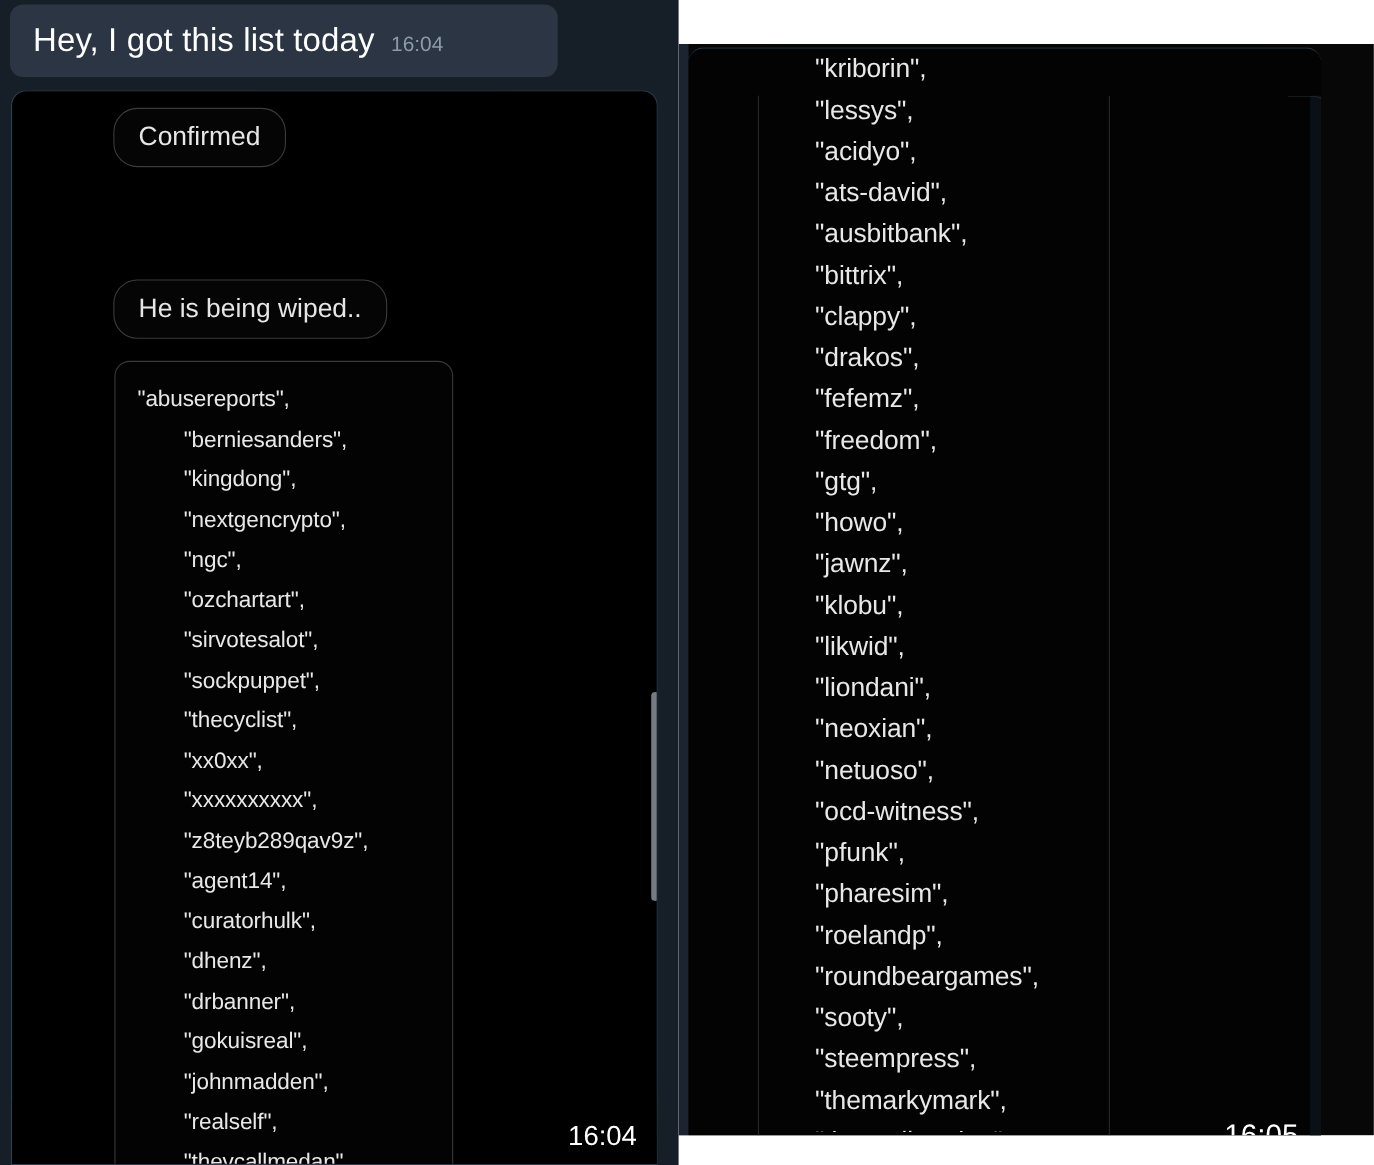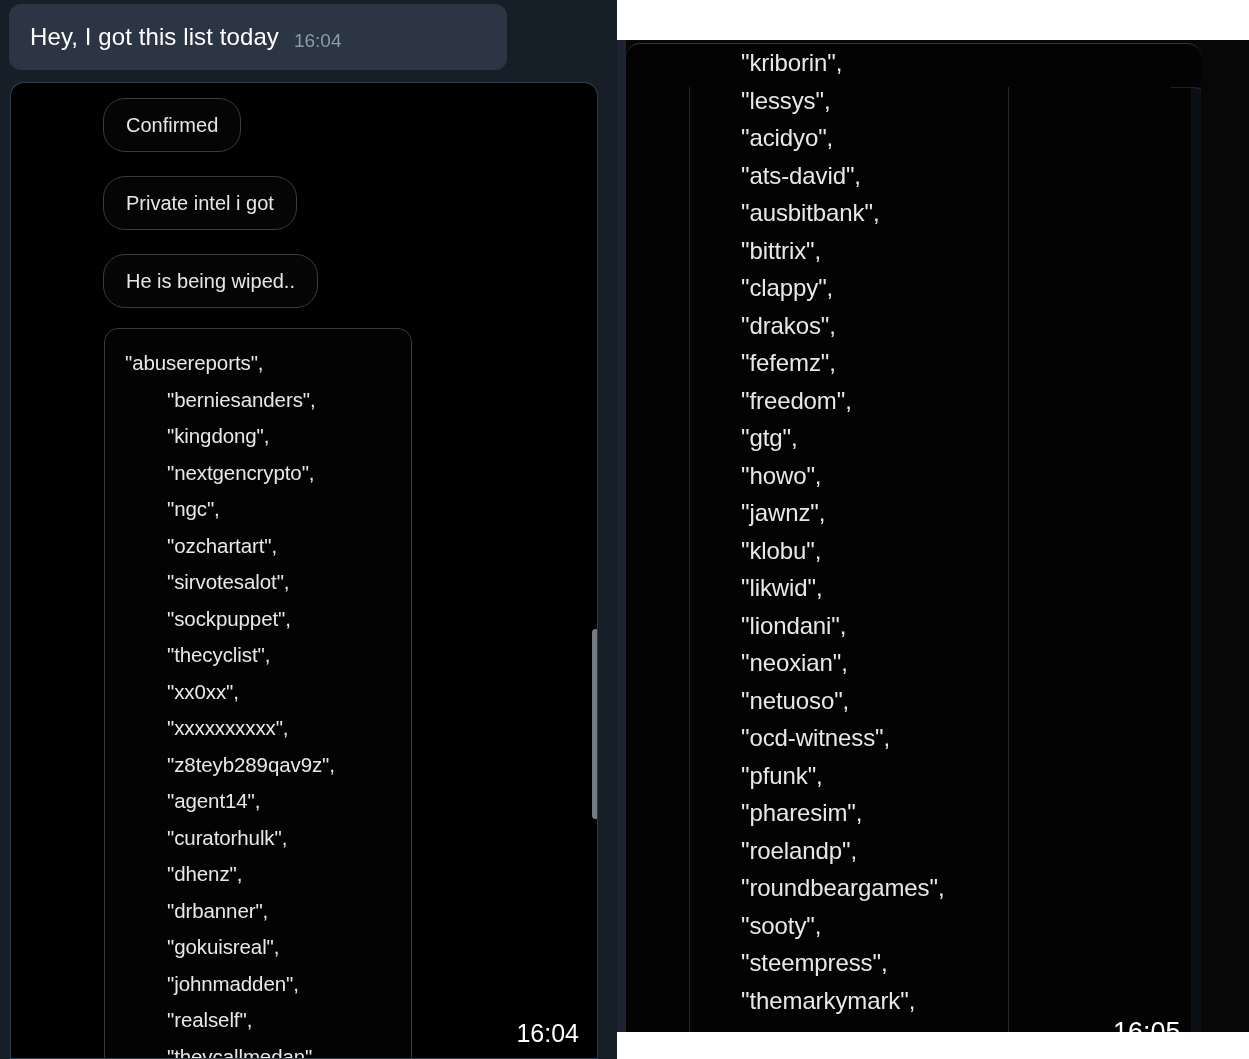--- a/index.html
+++ b/index.html
@@ -30,7 +30,7 @@
   }
   .header-title{
     color:#ffffff;
-    font-size:24px;
+    font-size:30px;
     letter-spacing:0.1px;
     white-space:nowrap;
   }

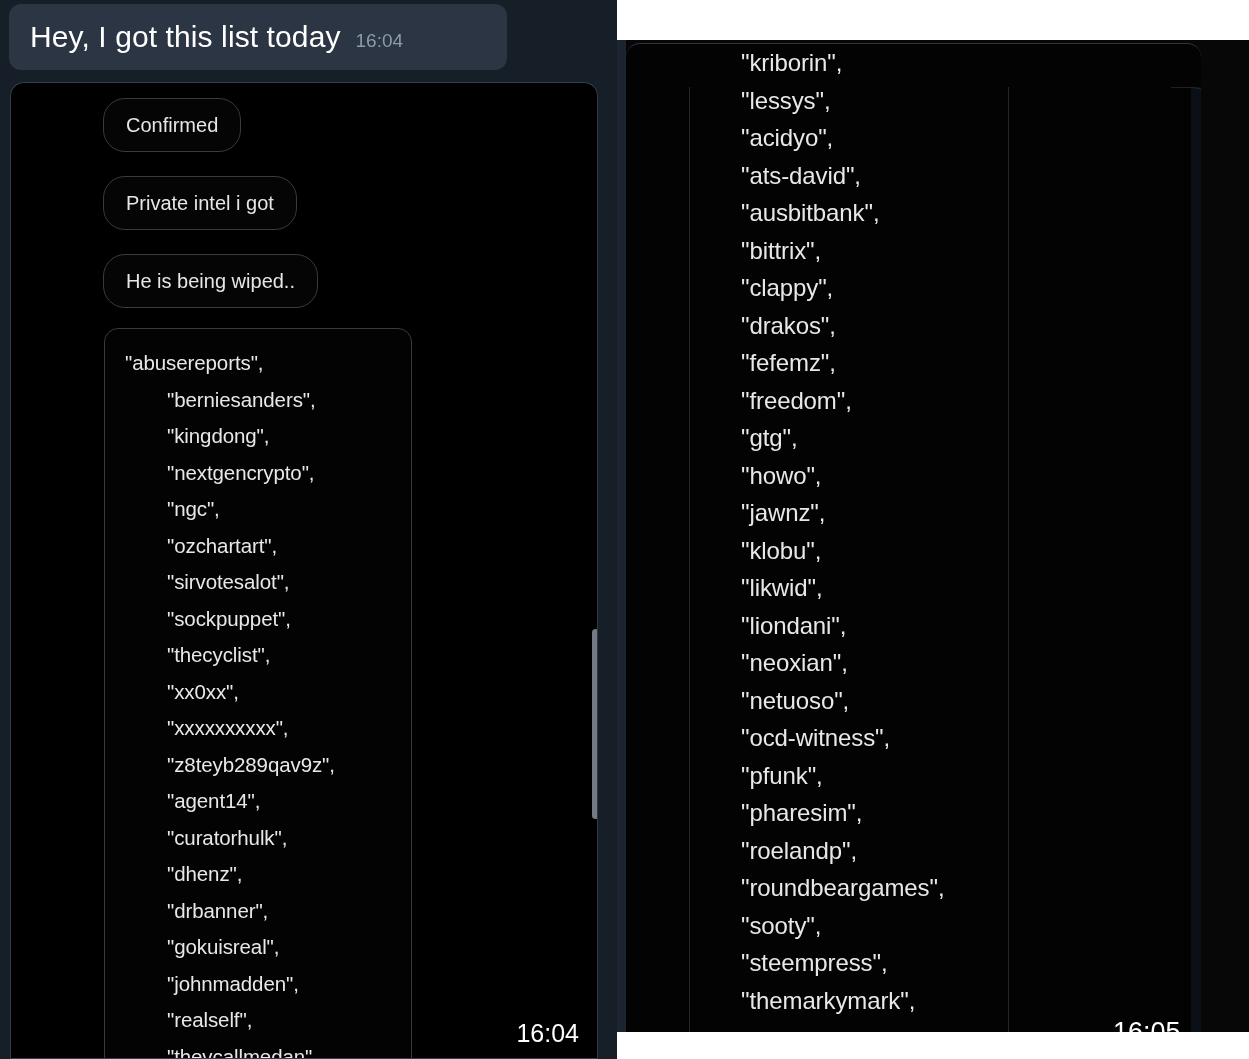--- a/index.html
+++ b/index.html
@@ -57,7 +57,7 @@
     border:1px solid #3b3b3b;
     border-radius:22px;
     color:#e6e6e6;
-    font-size:20px;
+    font-size:24px;
     display:flex;align-items:center;
     padding:0 22px;
     box-sizing:border-box;

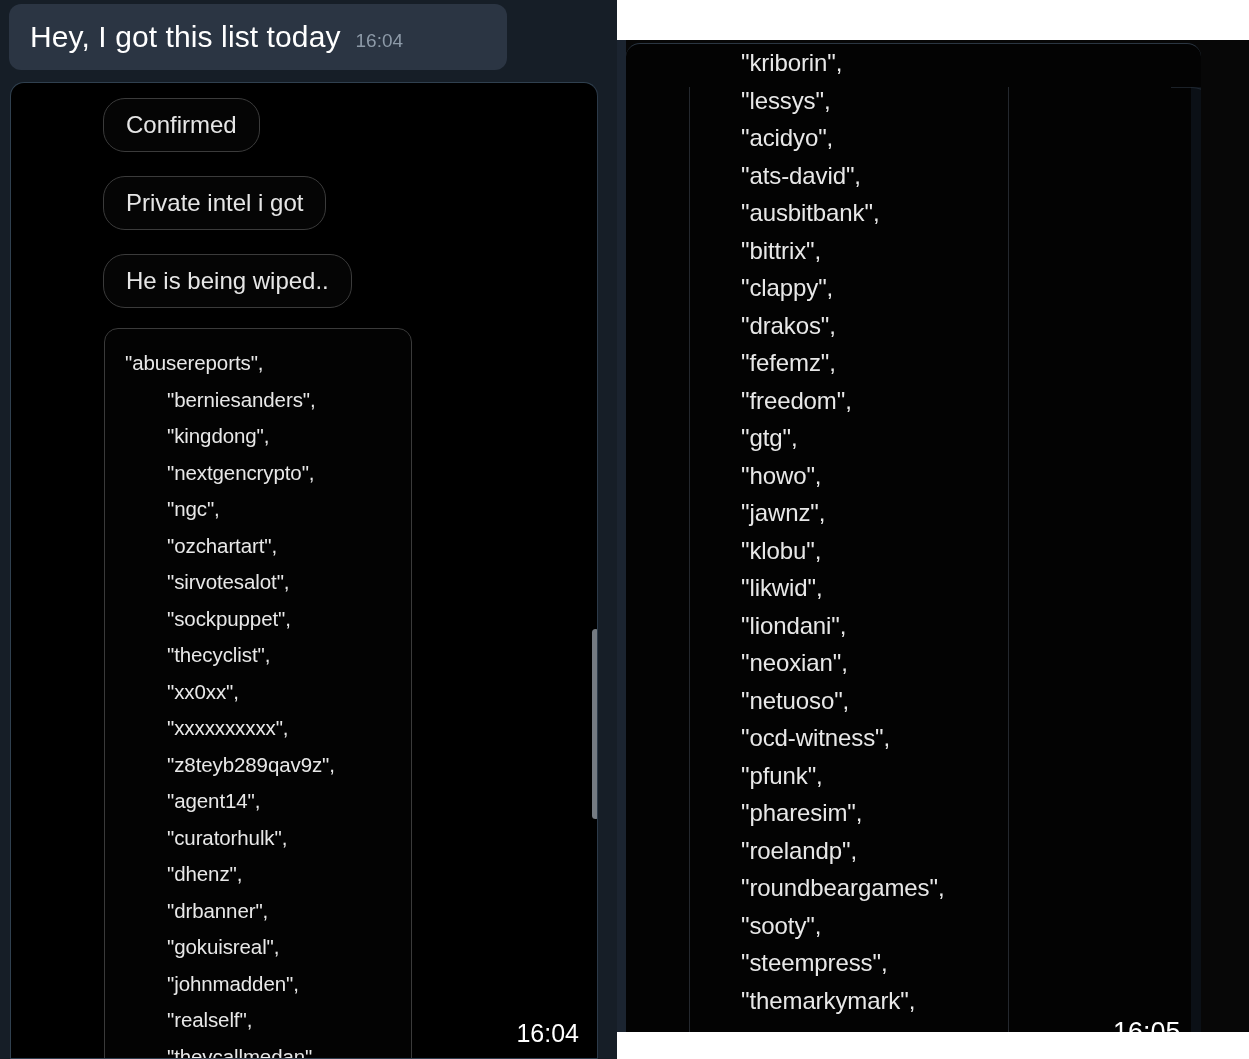--- a/index.html
+++ b/index.html
@@ -163,7 +163,6 @@
   <div class="shot-bubble">
 
     <div class="pill" id="pill-confirmed">Confirmed</div>
-    <div class="pill" id="pill-private">Private intel i got</div>
     <div class="pill" id="pill-wiped">He is being wiped..</div>
 
     <div class="list-bubble">

